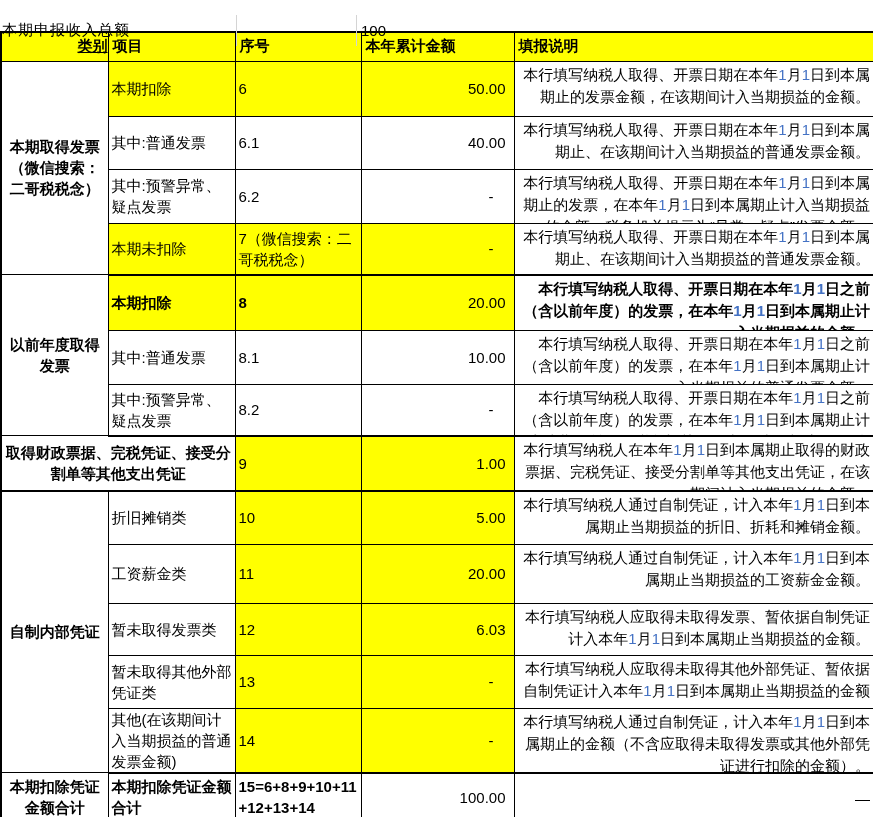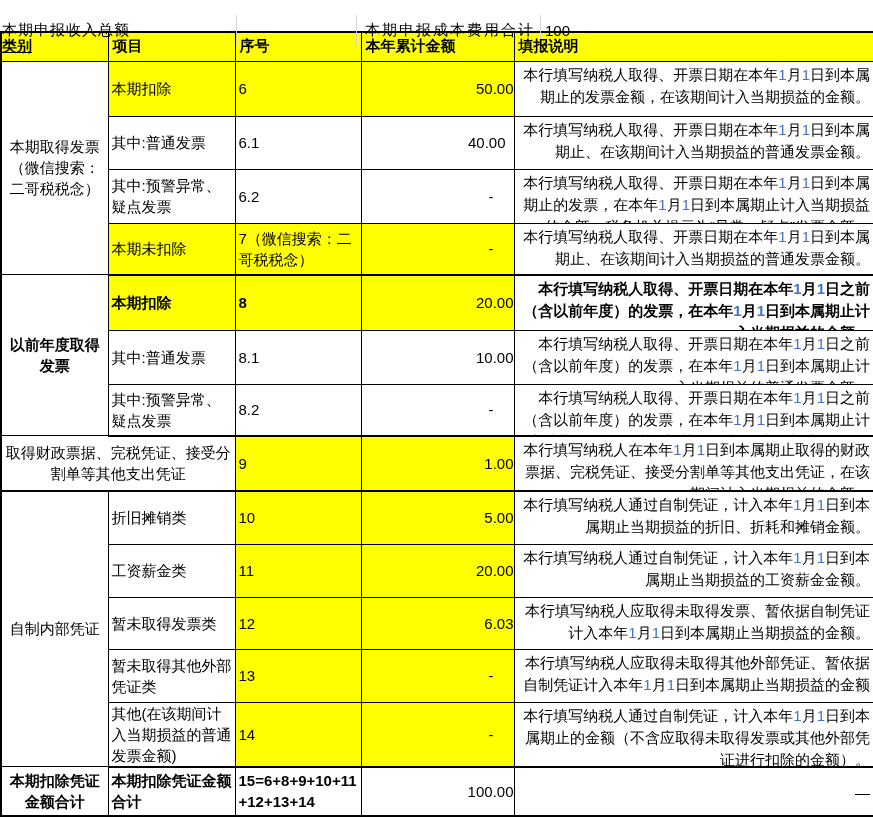--- a/index.html
+++ b/index.html
@@ -39,7 +39,6 @@
 <div class="info">
   <div class="c c1">本期申报收入总额</div>
   <div class="c c2"></div>
-  <div class="c c3">本期申报成本费用合计</div>
   <div class="c c4">100</div>
 </div>
 

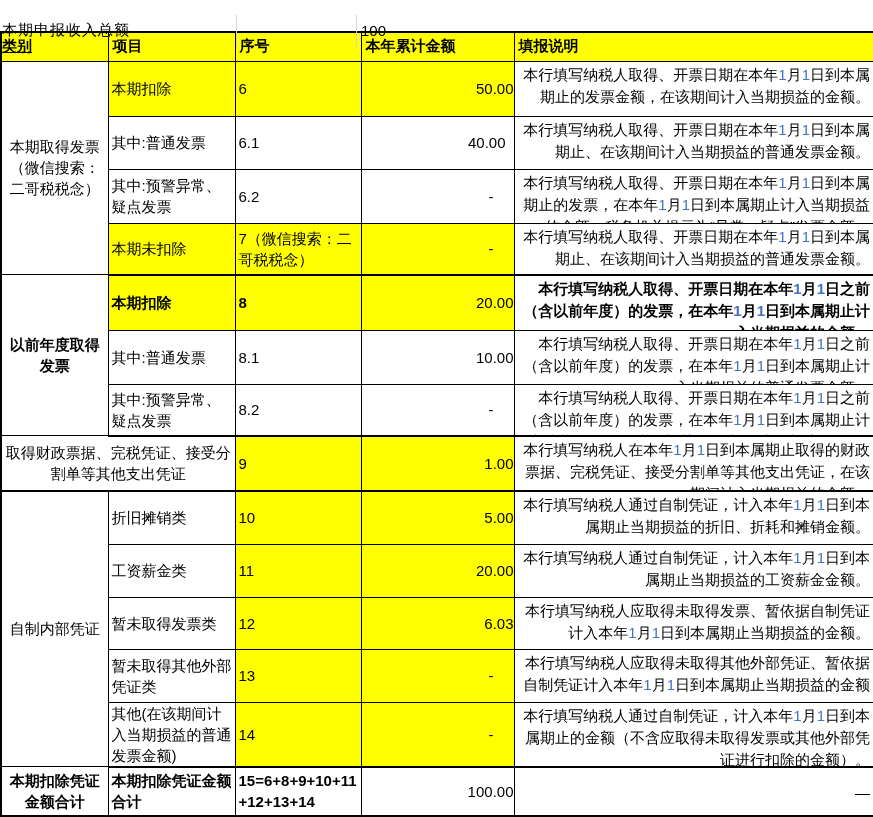--- a/index.html
+++ b/index.html
@@ -19,7 +19,7 @@
   td,th{border:1px solid #000;box-sizing:border-box;overflow:hidden;
         font-size:15px;font-weight:normal;padding:0;}
   th{background:#ffff00;font-weight:bold;text-align:left;padding-left:4px;height:29px;}
-  th.cat{text-align:left;padding-left:0;text-decoration:underline;}
+  th.cat{text-align:right;padding-left:0;text-decoration:underline;}
   td.cat{text-align:center;vertical-align:middle;padding:0 2px;line-height:21px;}
   td.item{text-align:left;vertical-align:middle;padding:0 3px;line-height:21px;}
   td.serial{text-align:left;vertical-align:middle;padding:0 3px;line-height:21px;word-break:break-all;}

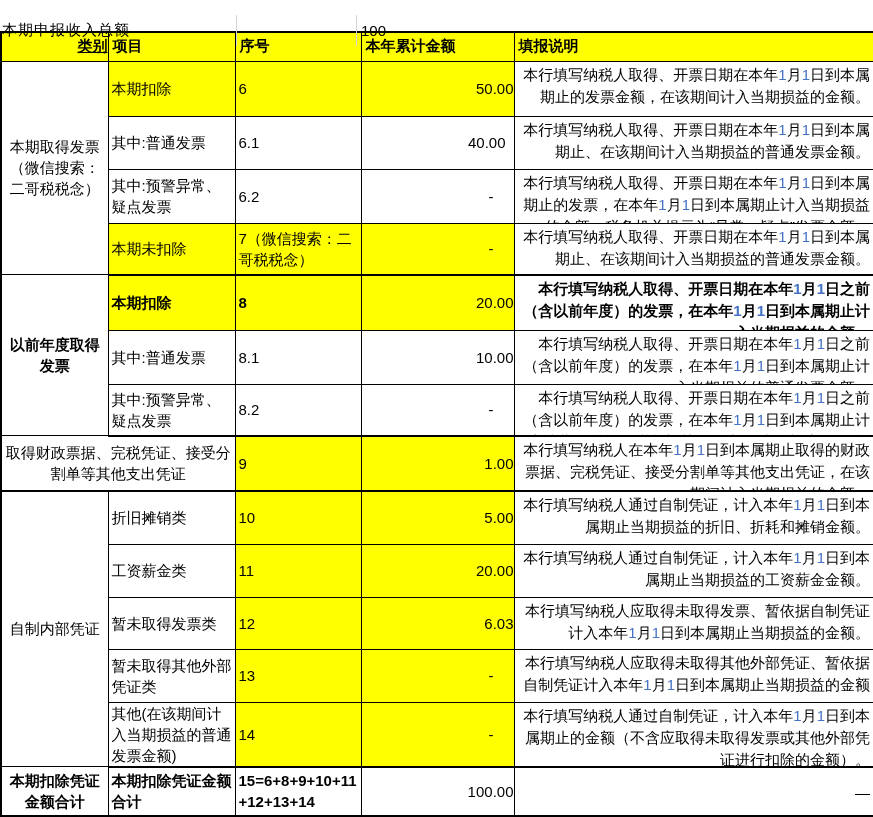--- a/index.html
+++ b/index.html
@@ -23,7 +23,7 @@
   td.cat{text-align:center;vertical-align:middle;padding:0 2px;line-height:21px;}
   td.item{text-align:left;vertical-align:middle;padding:0 3px;line-height:21px;}
   td.serial{text-align:left;vertical-align:middle;padding:0 3px;line-height:21px;word-break:break-all;}
-  td.amt{text-align:right;vertical-align:middle;padding-right:0;}
+  td.amt{text-align:right;vertical-align:middle;padding-right:8px;}
   td.amt.dash{padding-right:20px;}
   td.inst{vertical-align:top;padding:2px 3px 0 4px;text-align:right;}
   td.inst .box{overflow:hidden;line-height:22px;}

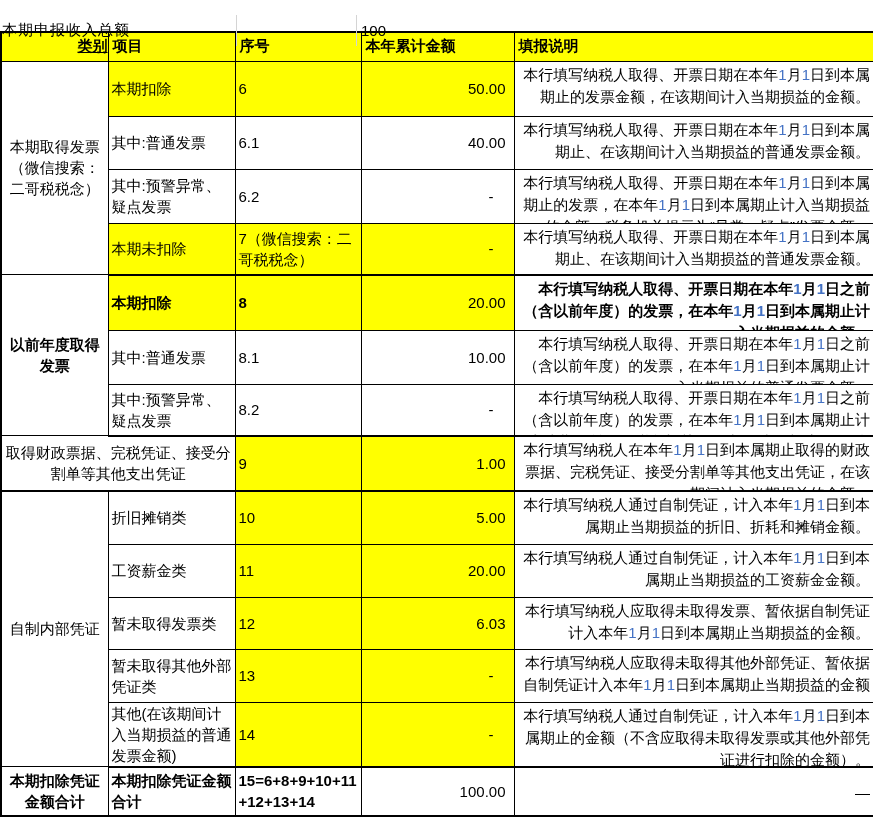--- a/index.html
+++ b/index.html
@@ -20,7 +20,7 @@
         font-size:15px;font-weight:normal;padding:0;}
   th{background:#ffff00;font-weight:bold;text-align:left;padding-left:4px;height:29px;}
   th.cat{text-align:right;padding-left:0;text-decoration:underline;}
-  td.cat{text-align:center;vertical-align:middle;padding:0 2px;line-height:21px;}
+  td.cat{text-align:center;vertical-align:middle;padding:0 2px;line-height:21px;font-weight:bold;}
   td.item{text-align:left;vertical-align:middle;padding:0 3px;line-height:21px;}
   td.serial{text-align:left;vertical-align:middle;padding:0 3px;line-height:21px;word-break:break-all;}
   td.amt{text-align:right;vertical-align:middle;padding-right:8px;}

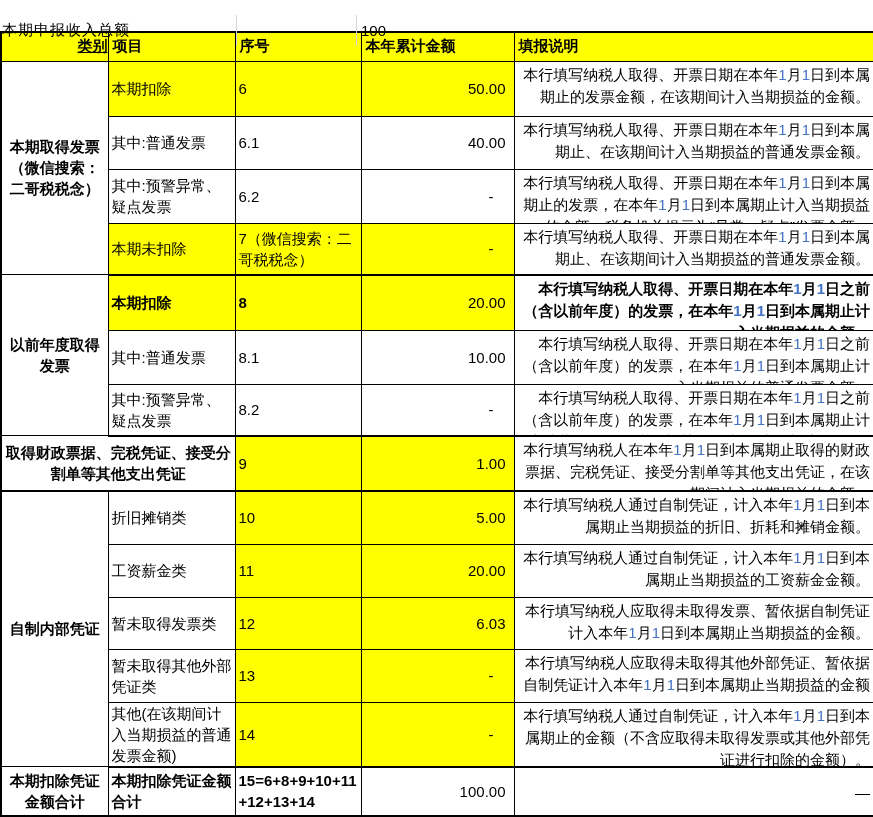--- a/index.html
+++ b/index.html
@@ -143,7 +143,7 @@
     <td class="serial hl">11</td>
     <td class="amt hl">20.00</td>
     <td class="inst">
-          <div class="box blue-num" style="height:50px">本行填写纳税人通过自制凭证，计入本年<span class="num">1</span>月<span class="num">1</span>日到本属期止当期损益的工资薪金金额。</div>
+          <div class="box blue-num" style="height:56px">本行填写纳税人通过自制凭证，计入本年<span class="num">1</span>月<span class="num">1</span>日到本属期止当期损益的工资薪金金额。</div>
         </td>
   </tr>
   <tr style="height:52px">

